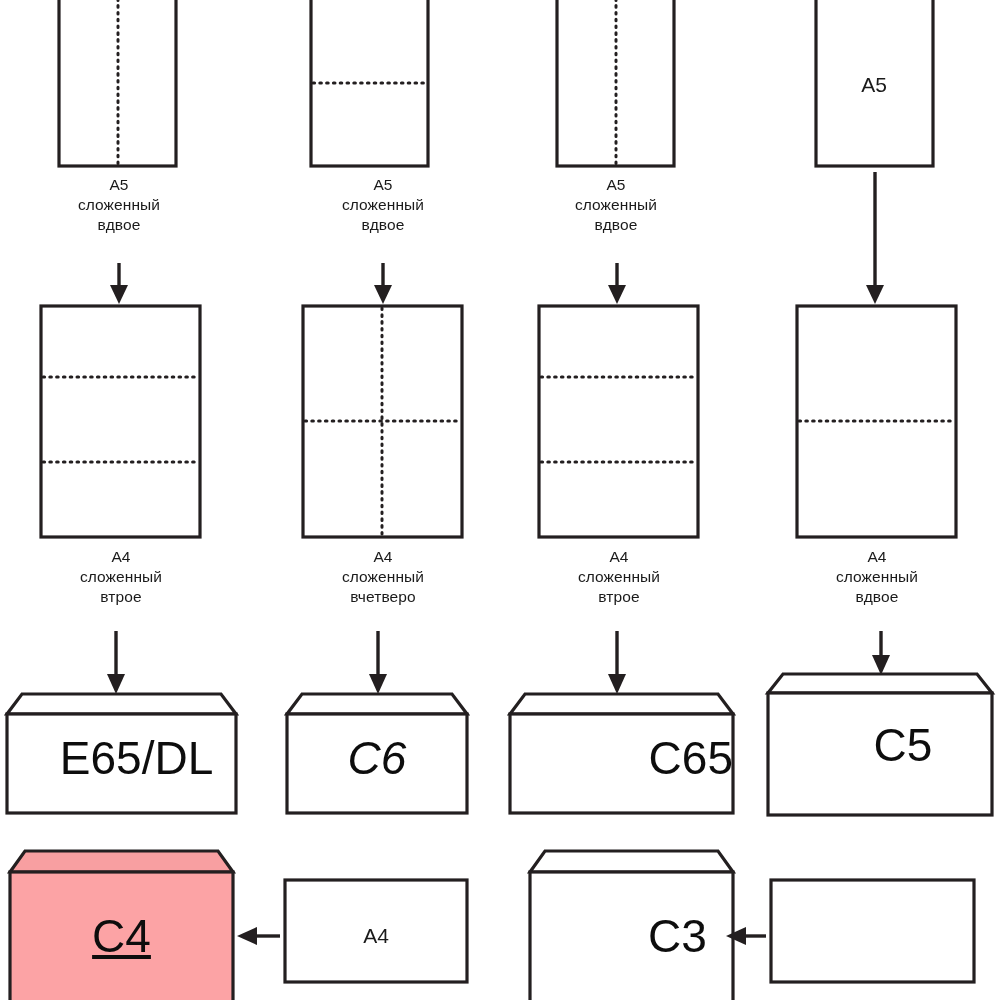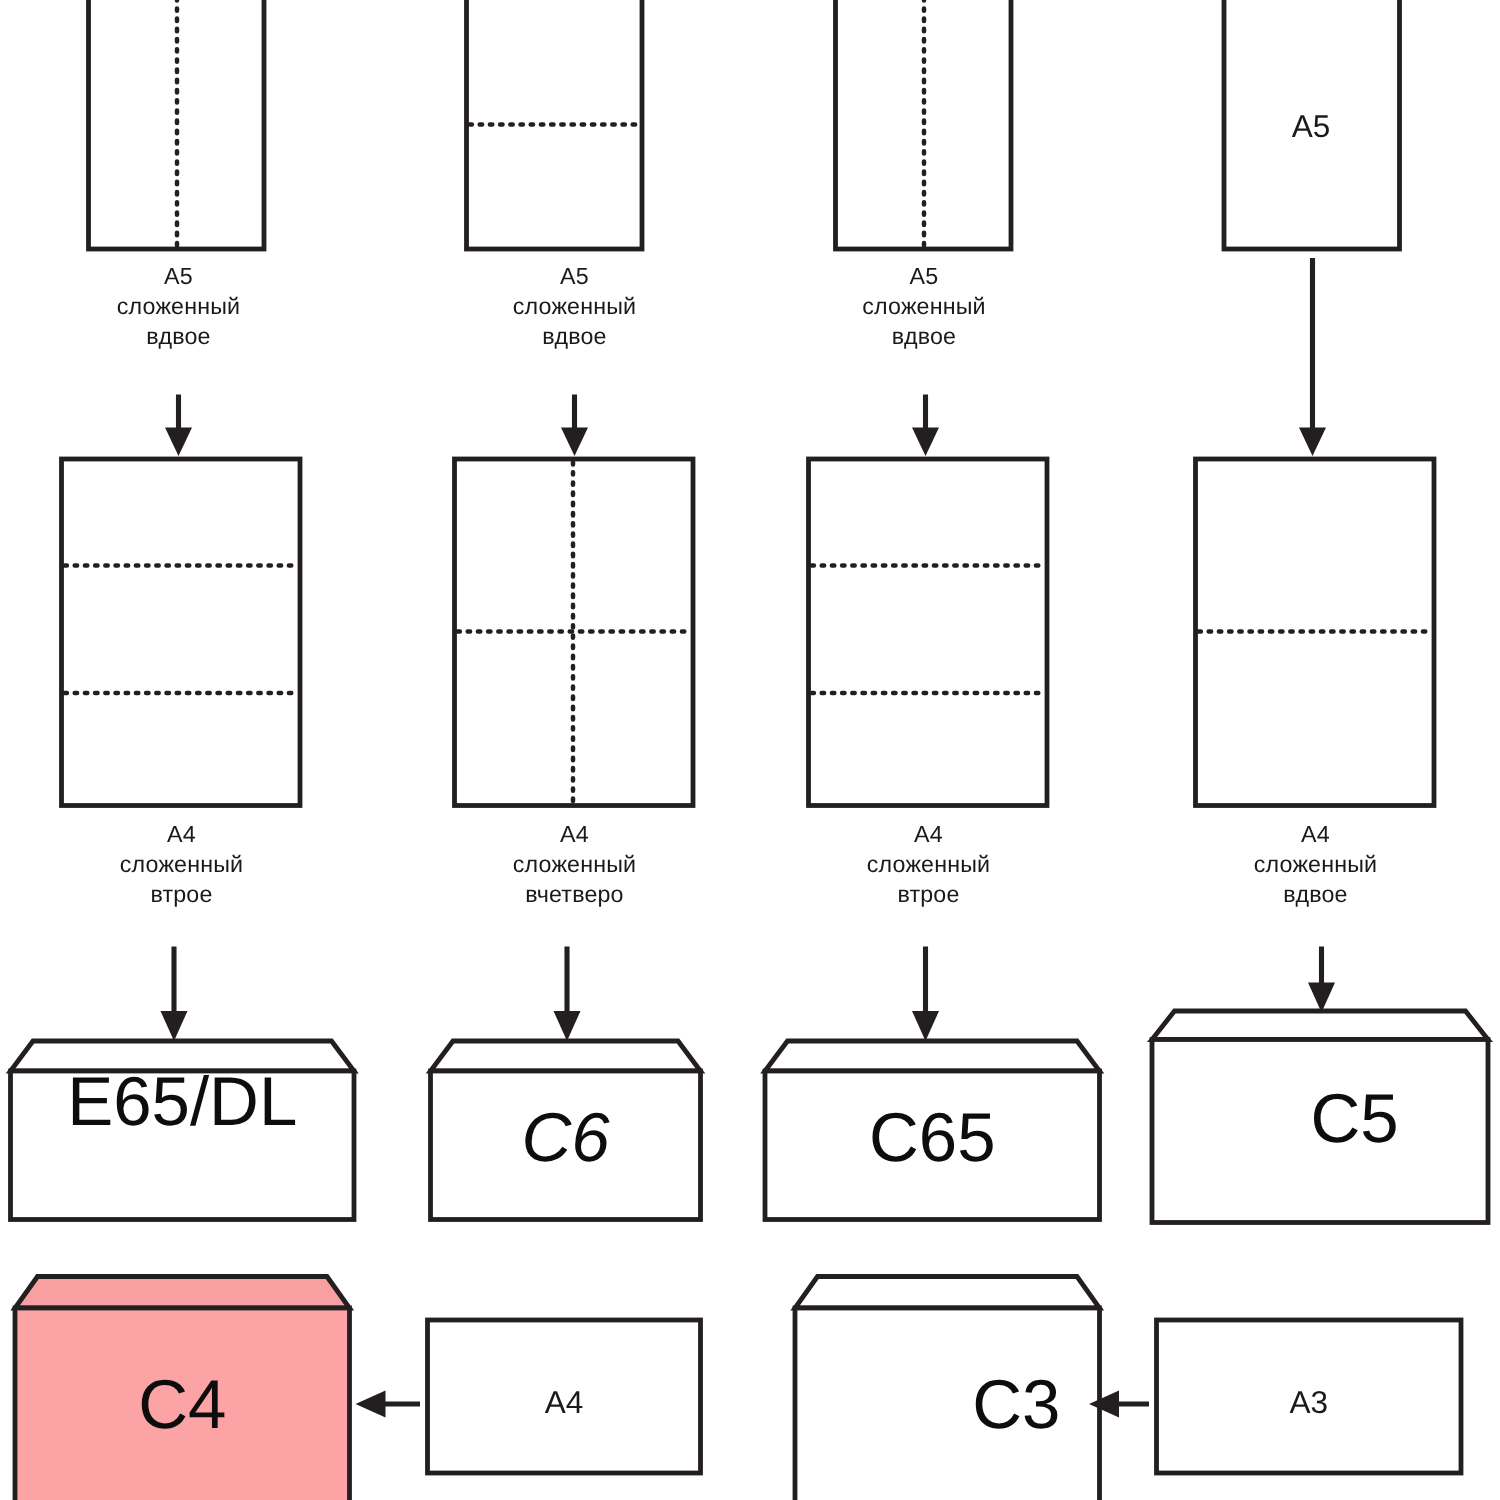--- a/index.html
+++ b/index.html
@@ -250,7 +250,7 @@
 сложенный
 вдвое</div>
 
-  <div class="big" style="left:7px; top:711px; width:229px;">E65/DL</div>
+  <div class="big" style="left:7px; top:735px; width:229px;padding-left:15px;">E65/DL</div>
   <div class="big" style="left:287px; top:735px; width:180px;font-style:italic;">C6</div>
   <div class="big" style="left:510px; top:735px; width:223px;">C65</div>
   <div class="big" style="left:768px; top:722px; width:224px;padding-left:23px;">C5</div>

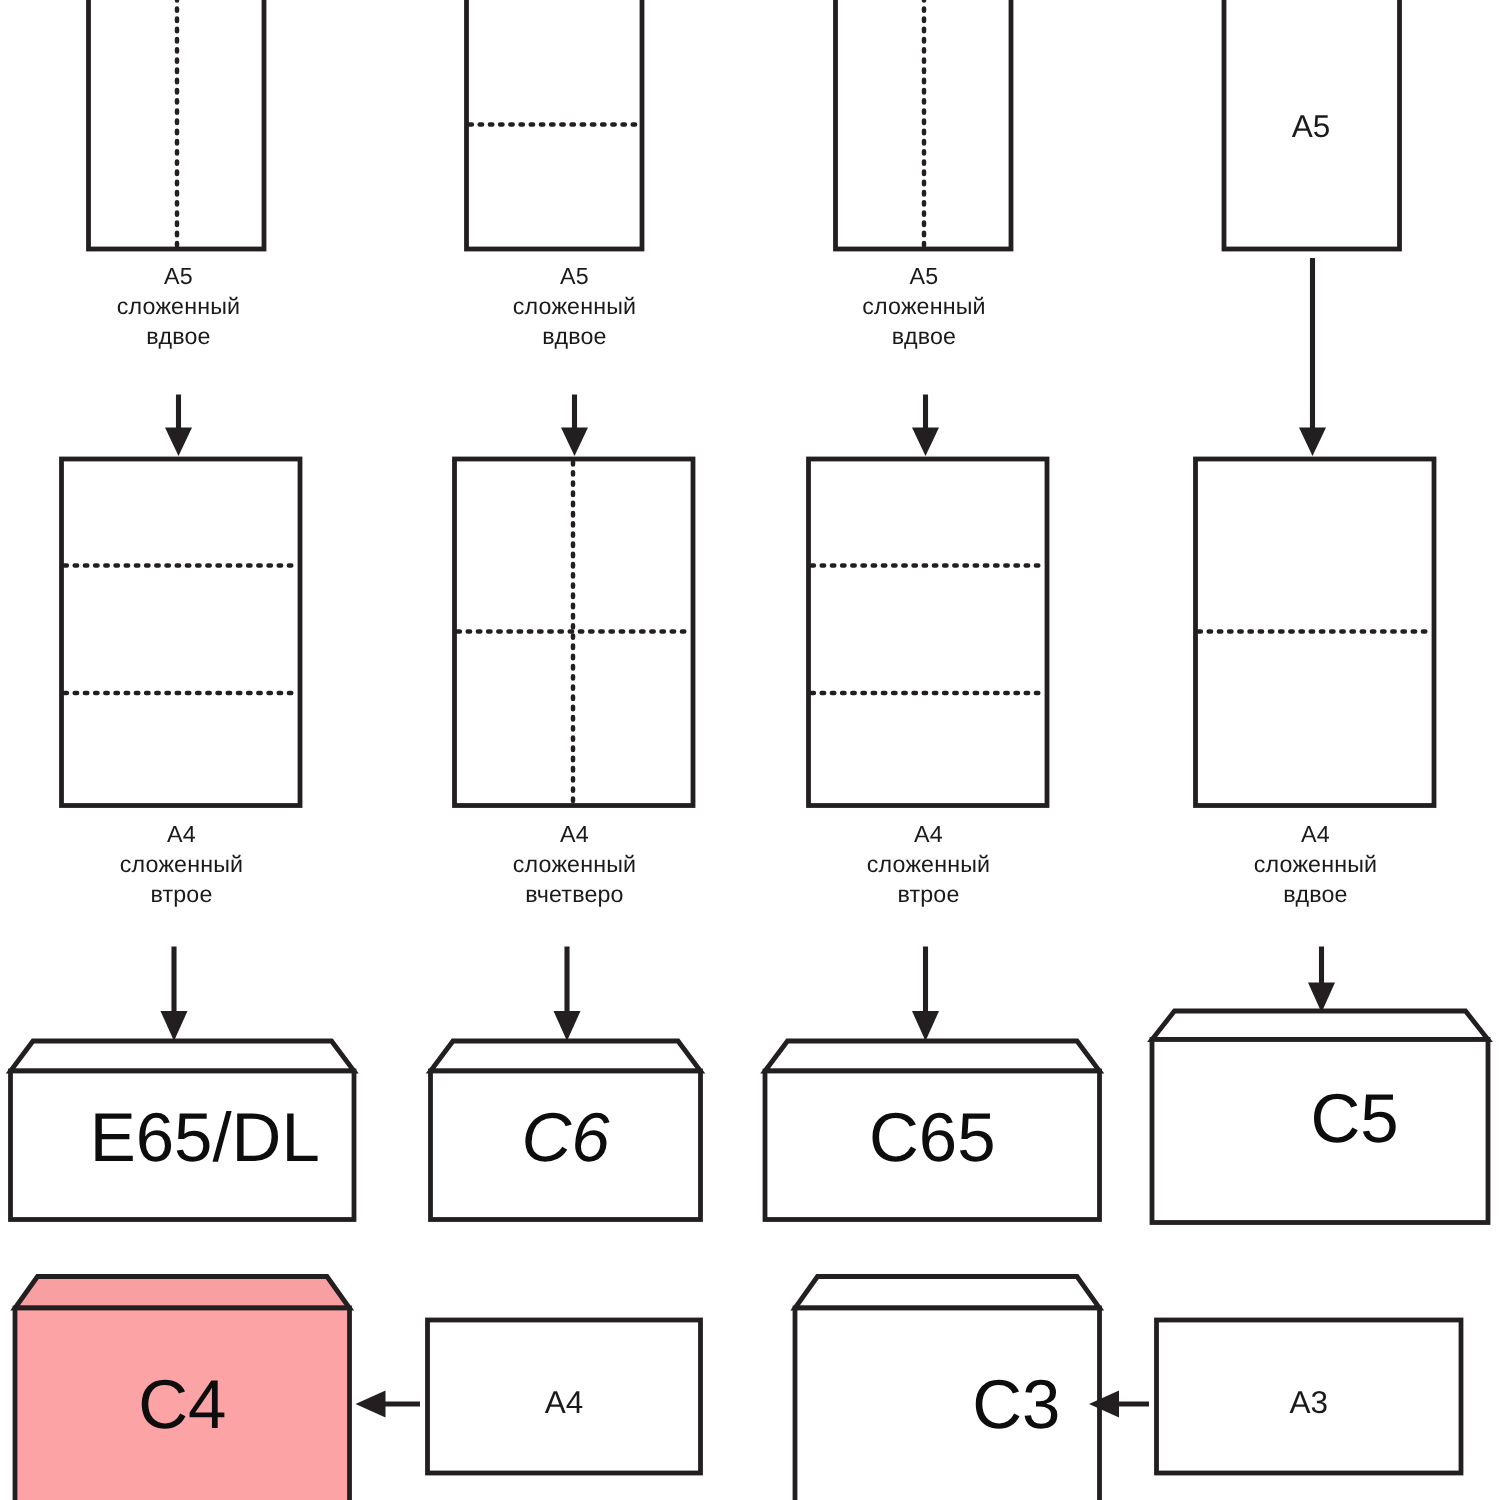--- a/index.html
+++ b/index.html
@@ -252,7 +252,7 @@
 
   <div class="big" style="left:7px; top:735px; width:229px;padding-left:15px;">E65/DL</div>
   <div class="big" style="left:287px; top:735px; width:180px;font-style:italic;">C6</div>
-  <div class="big" style="left:510px; top:735px; width:223px;">C65</div>
+  <div class="big" style="left:510px; top:735px; width:223px;text-align:right;">C65</div>
   <div class="big" style="left:768px; top:722px; width:224px;padding-left:23px;">C5</div>
 
   <div class="big" style="left:10px; top:913px; width:223px;">C4</div>

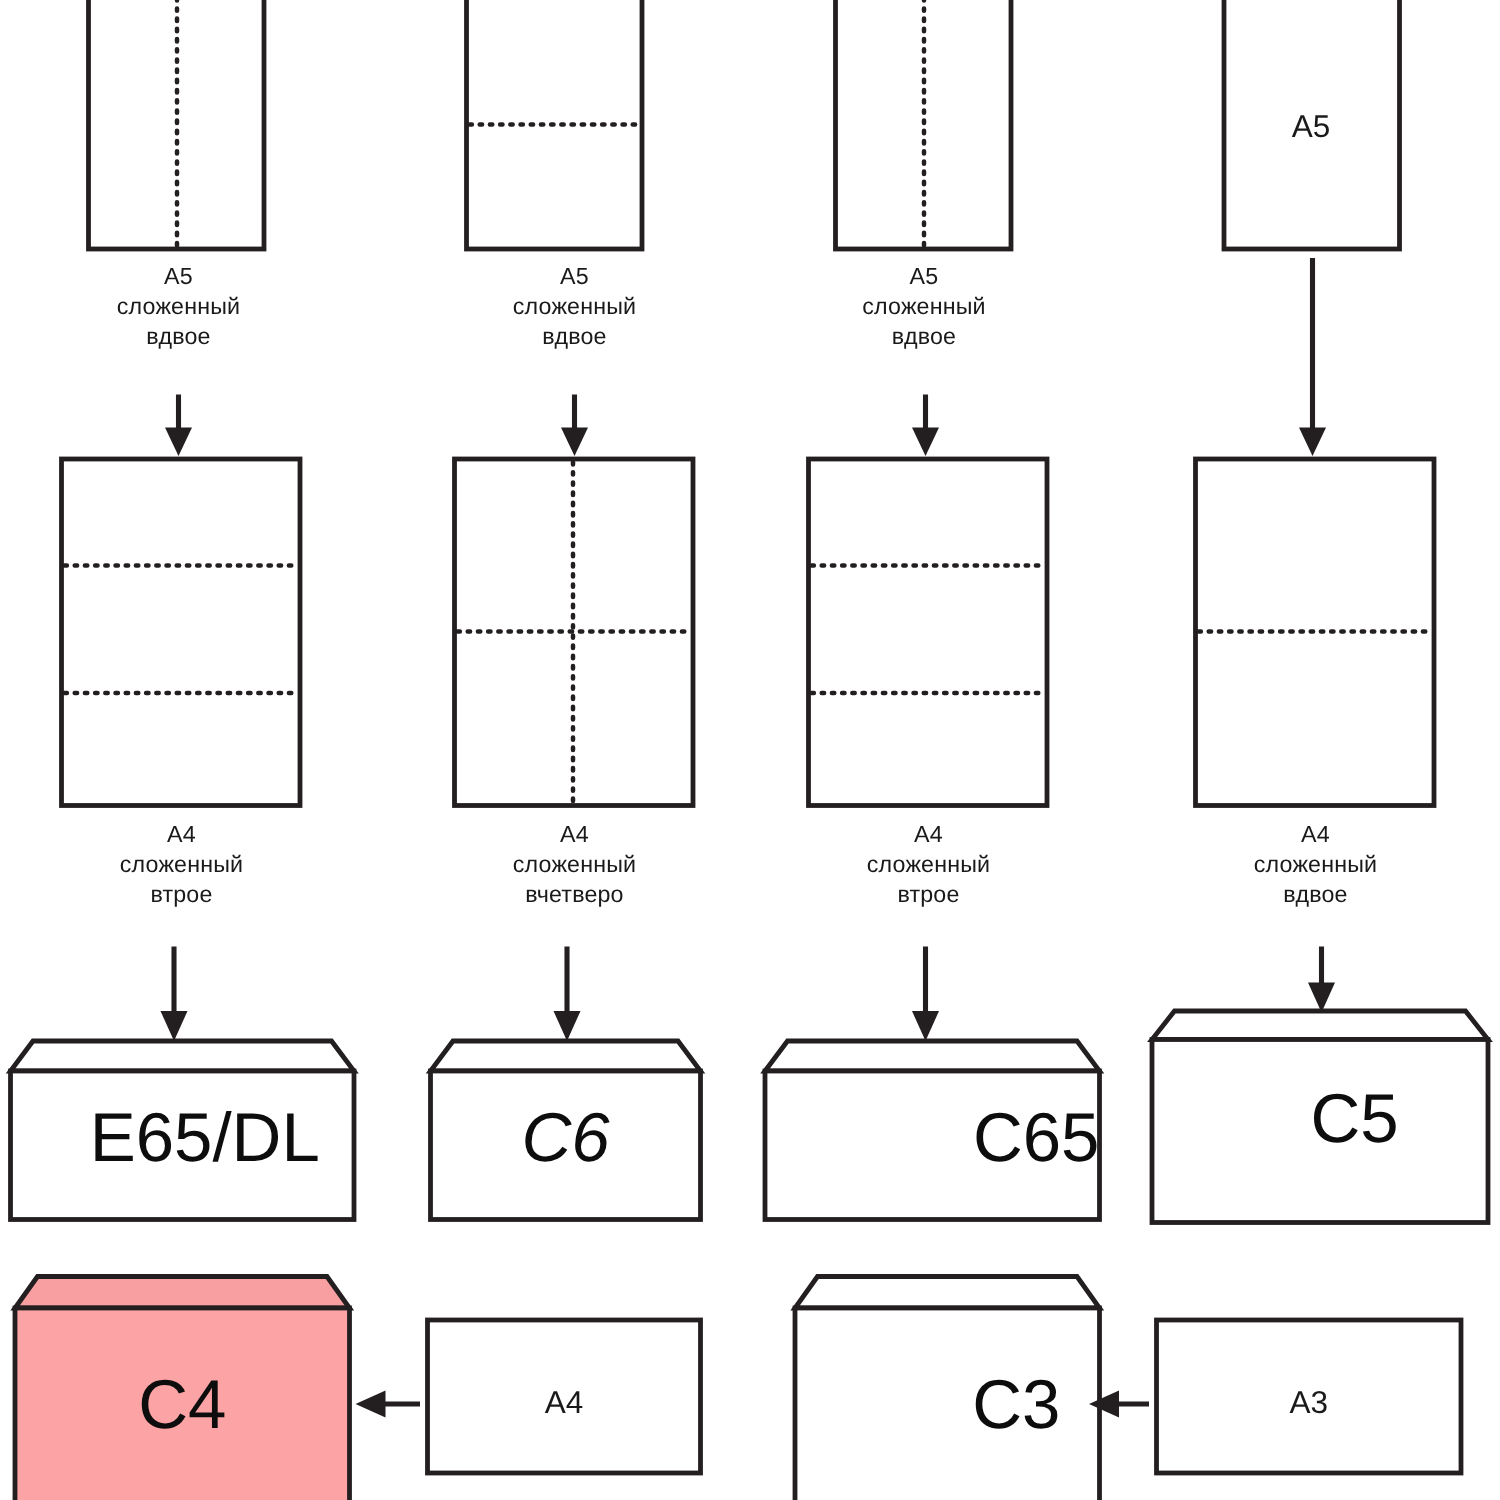--- a/index.html
+++ b/index.html
@@ -255,7 +255,7 @@
   <div class="big" style="left:510px; top:735px; width:223px;text-align:right;">C65</div>
   <div class="big" style="left:768px; top:722px; width:224px;padding-left:23px;">C5</div>
 
-  <div class="big" style="left:10px; top:913px; width:223px;">C4</div>
+  <div class="big" style="left:10px; top:913px; width:223px;text-decoration:underline;">C4</div>
   <div class="mid" style="left:285px; top:925px; width:182px;">A4</div>
   <div class="big" style="left:530px; top:913px; width:203px;padding-left:46px;">C3</div>
   <div class="mid" style="left:771px; top:925px; width:203px;">A3</div>

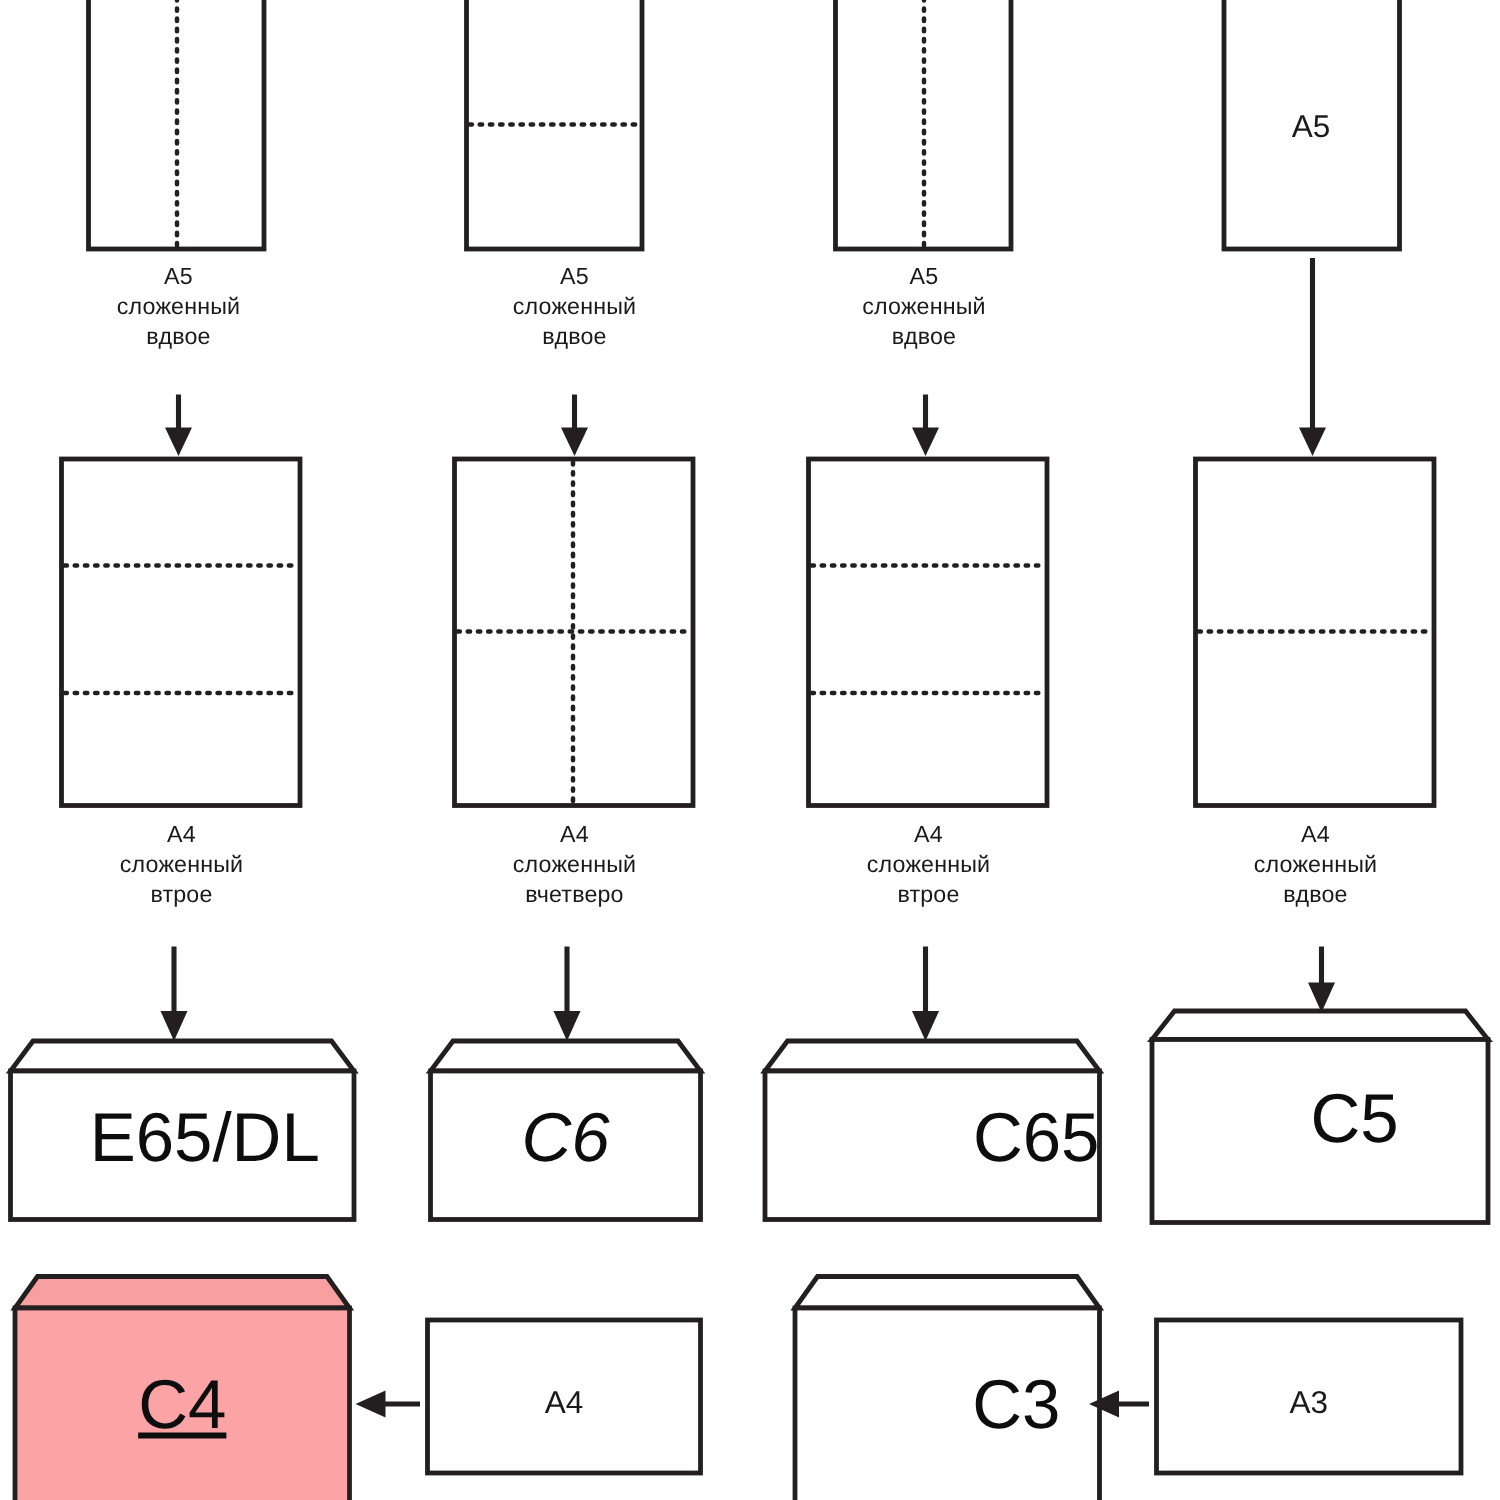--- a/index.html
+++ b/index.html
@@ -258,7 +258,6 @@
   <div class="big" style="left:10px; top:913px; width:223px;text-decoration:underline;">C4</div>
   <div class="mid" style="left:285px; top:925px; width:182px;">A4</div>
   <div class="big" style="left:530px; top:913px; width:203px;padding-left:46px;">C3</div>
-  <div class="mid" style="left:771px; top:925px; width:203px;">A3</div>
 
 </div>
 

